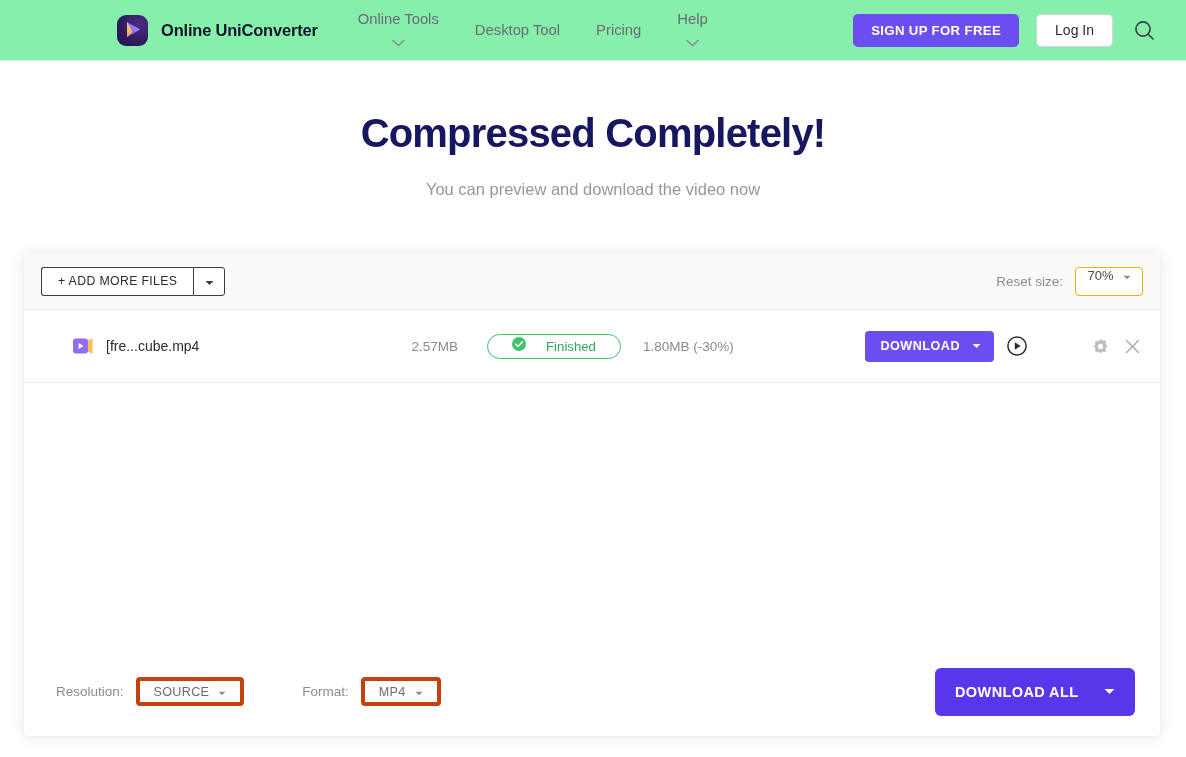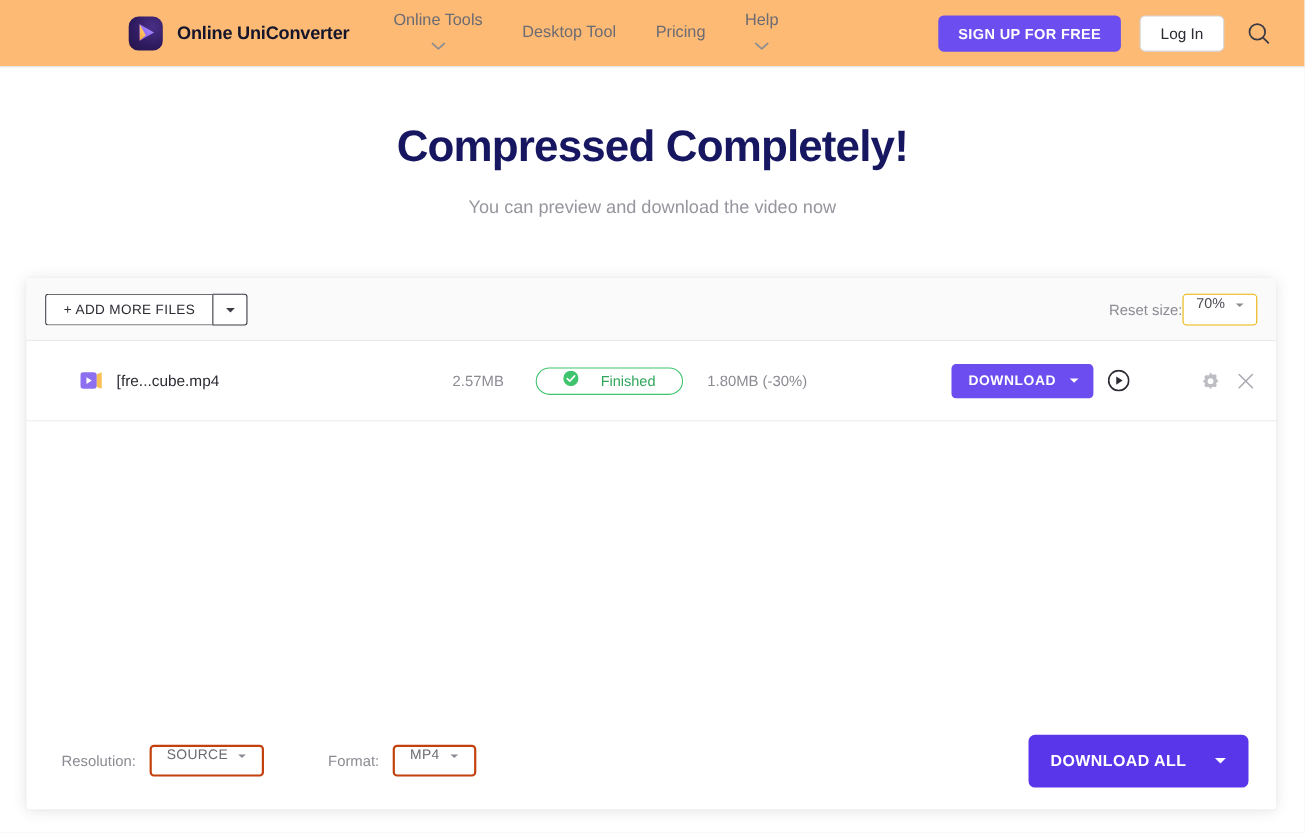--- a/index.html
+++ b/index.html
@@ -14,7 +14,7 @@
   
   .header {
     position: absolute; left:0; top:0; width:1186px; height:61px;
-    background:#fdba74; border-bottom:1px solid #e8e8ea;
+    background:#86efac; border-bottom:1px solid #e8e8ea;
     display:flex; align-items:center;
   }
   .brand { display:flex; align-items:center; margin-left:117px; }

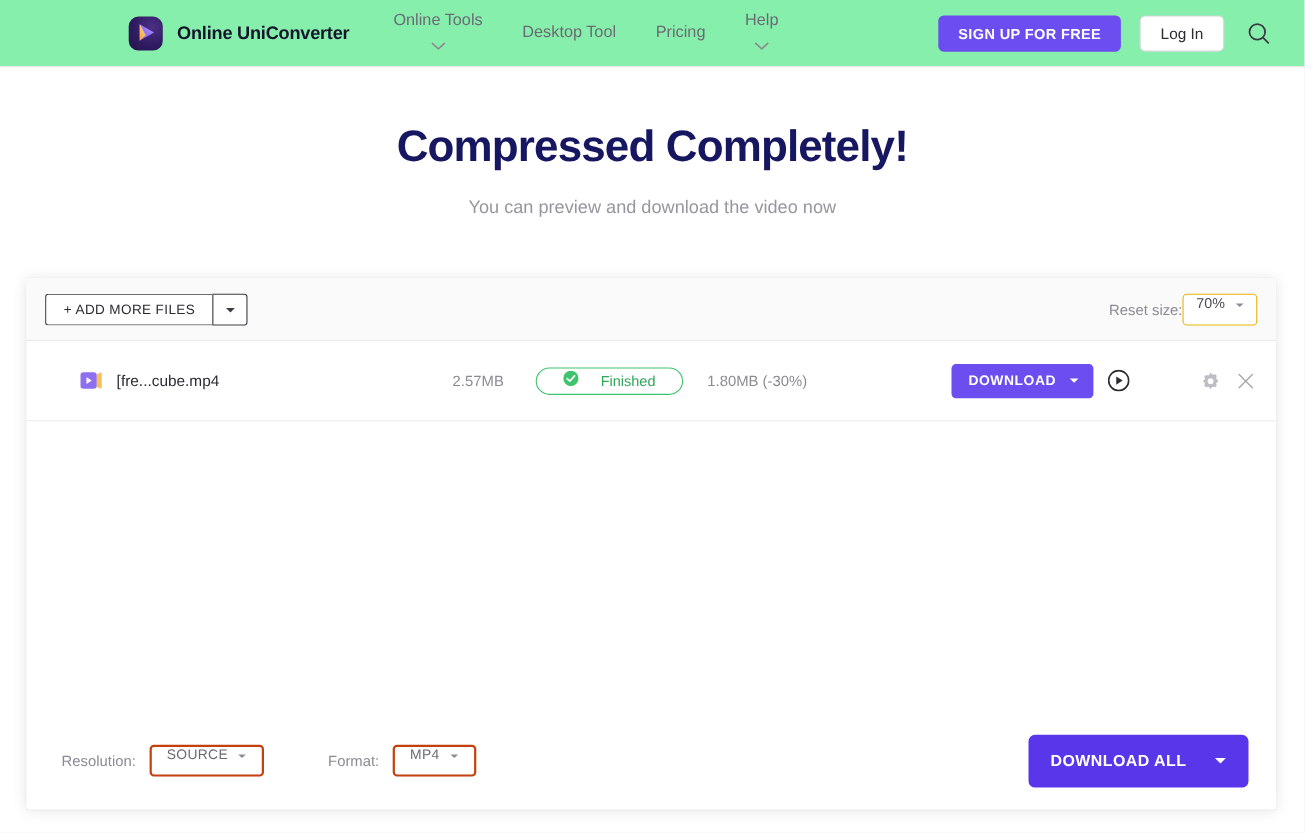--- a/index.html
+++ b/index.html
@@ -85,7 +85,7 @@
     width:32px; display:flex; align-items:center; justify-content:center;
     cursor:pointer;
   }
-  .toolbar-right { margin-left:auto; display:flex; align-items:center; }
+  .toolbar-right { margin-left:auto; display:flex; align-items:center; gap:12px; }
   .reset-label { font-size:13.5px; color:#8b8b93; }
   .reset-select {
     border:1px solid #eab308; border-radius:4px; background:#fff; height:29px;

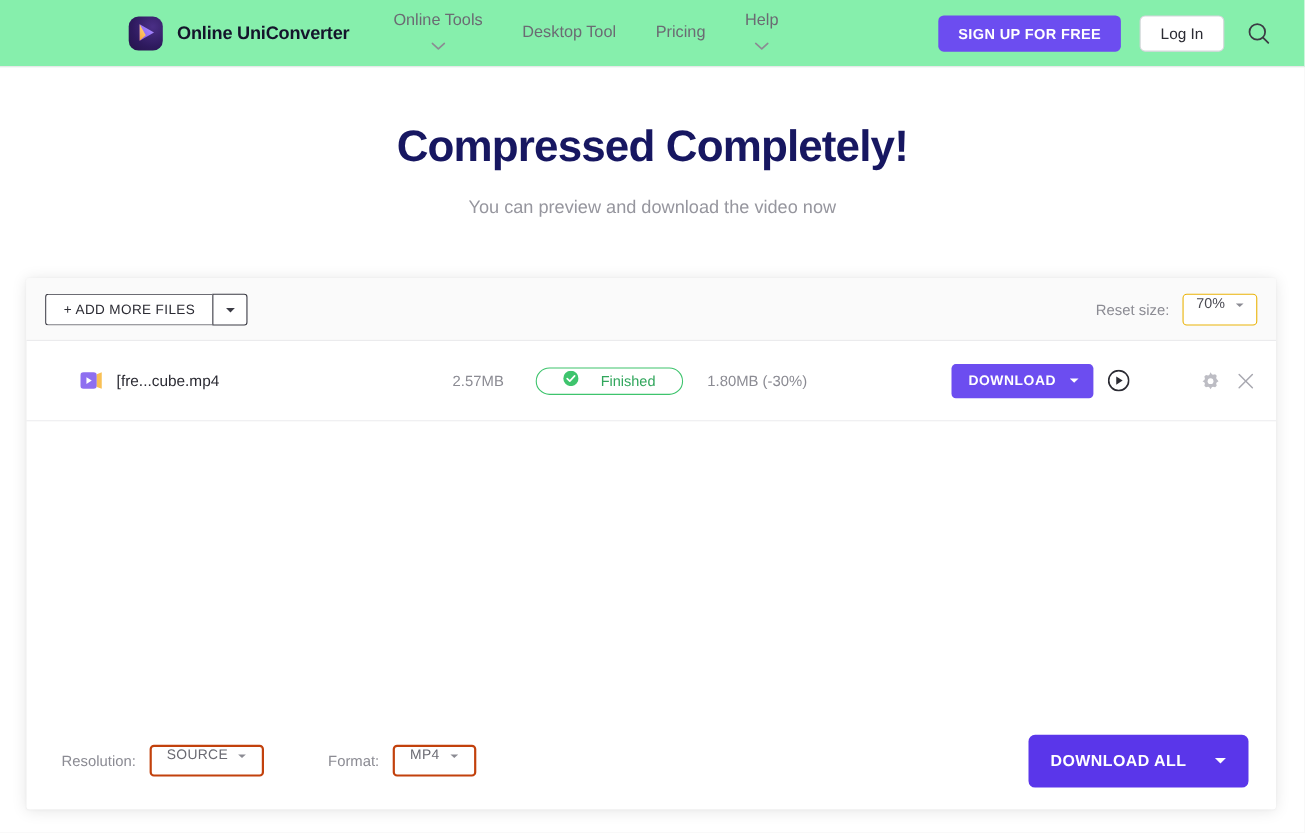--- a/index.html
+++ b/index.html
@@ -132,8 +132,8 @@
   }
   .ctl-label { font-size:13.5px; color:#8b8b93; }
   .ctl-select {
-    margin-left:12px; border:2px solid #c2410c; border-radius:4px; background:#fff;
-    height:29px; padding:0 14px; display:flex; align-items:flex-start;
+    margin-left:12px; border:4px solid #c2410c; border-radius:4px; background:#fff;
+    height:29px; padding:0 14px; display:flex; align-items:center;
     justify-content:center; gap:9px; font-size:12.6px; color:#6a6a72; cursor:pointer;
     letter-spacing:.3px;
   }

